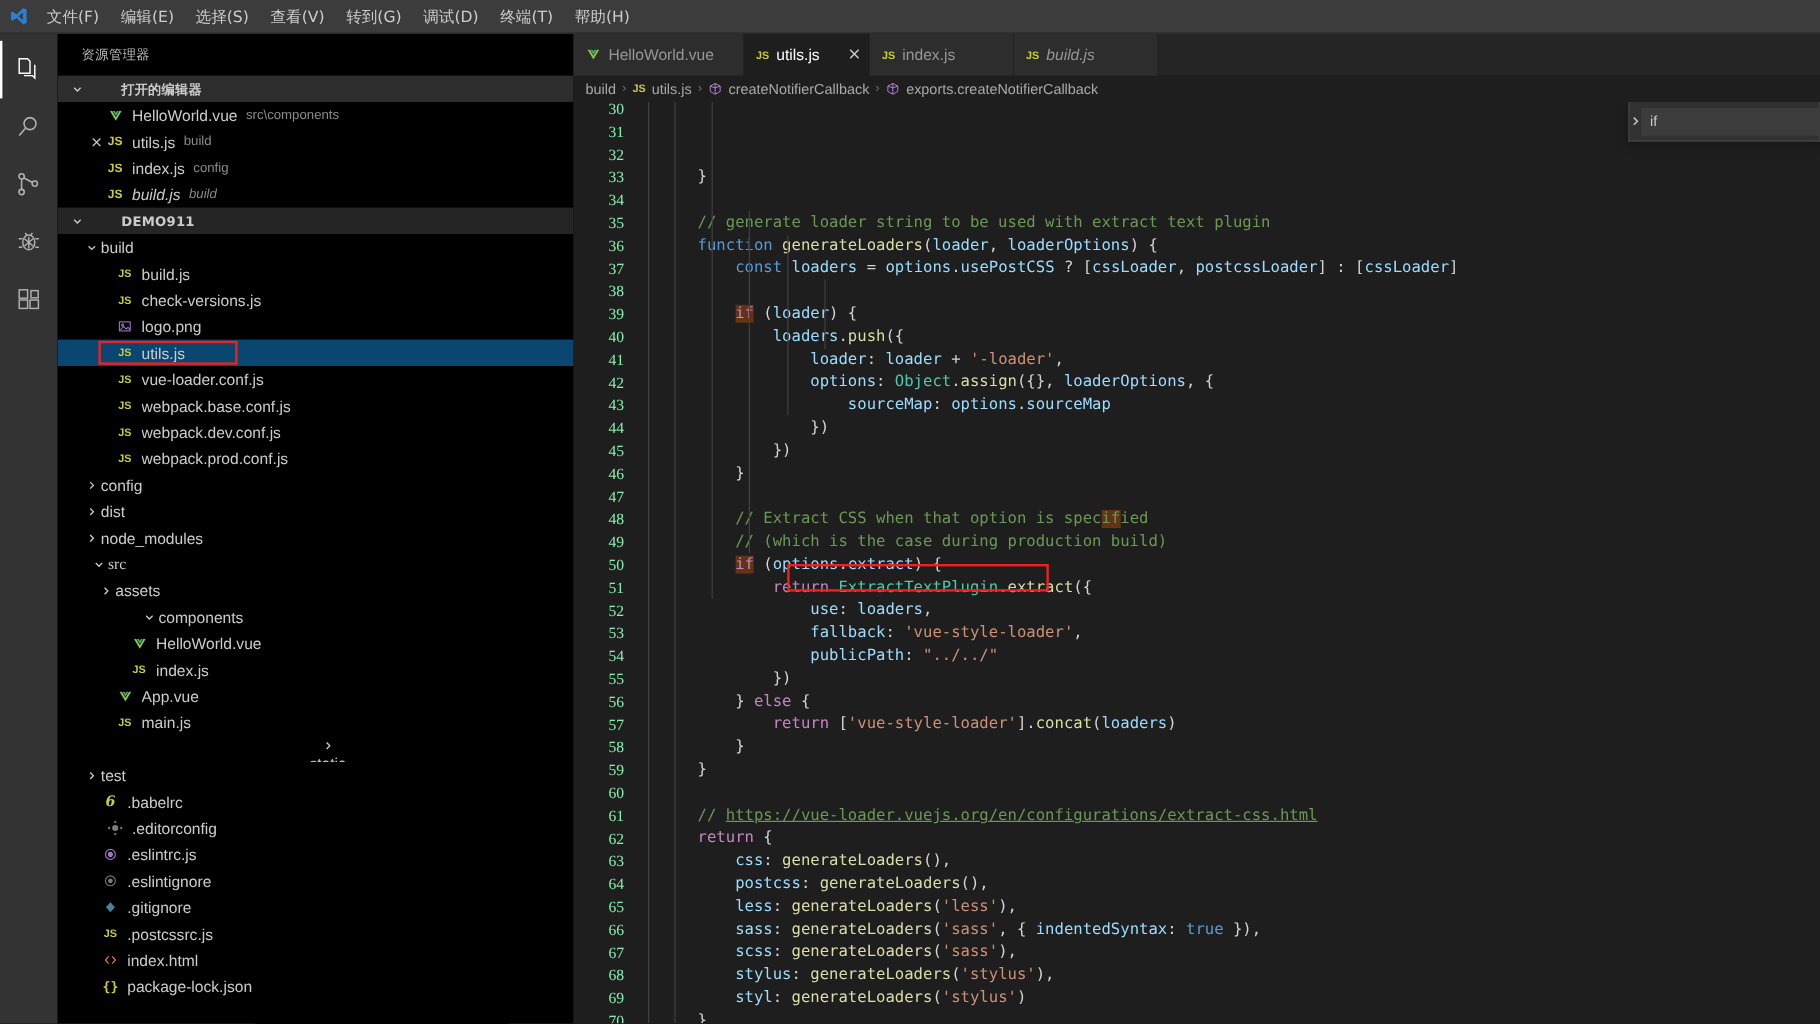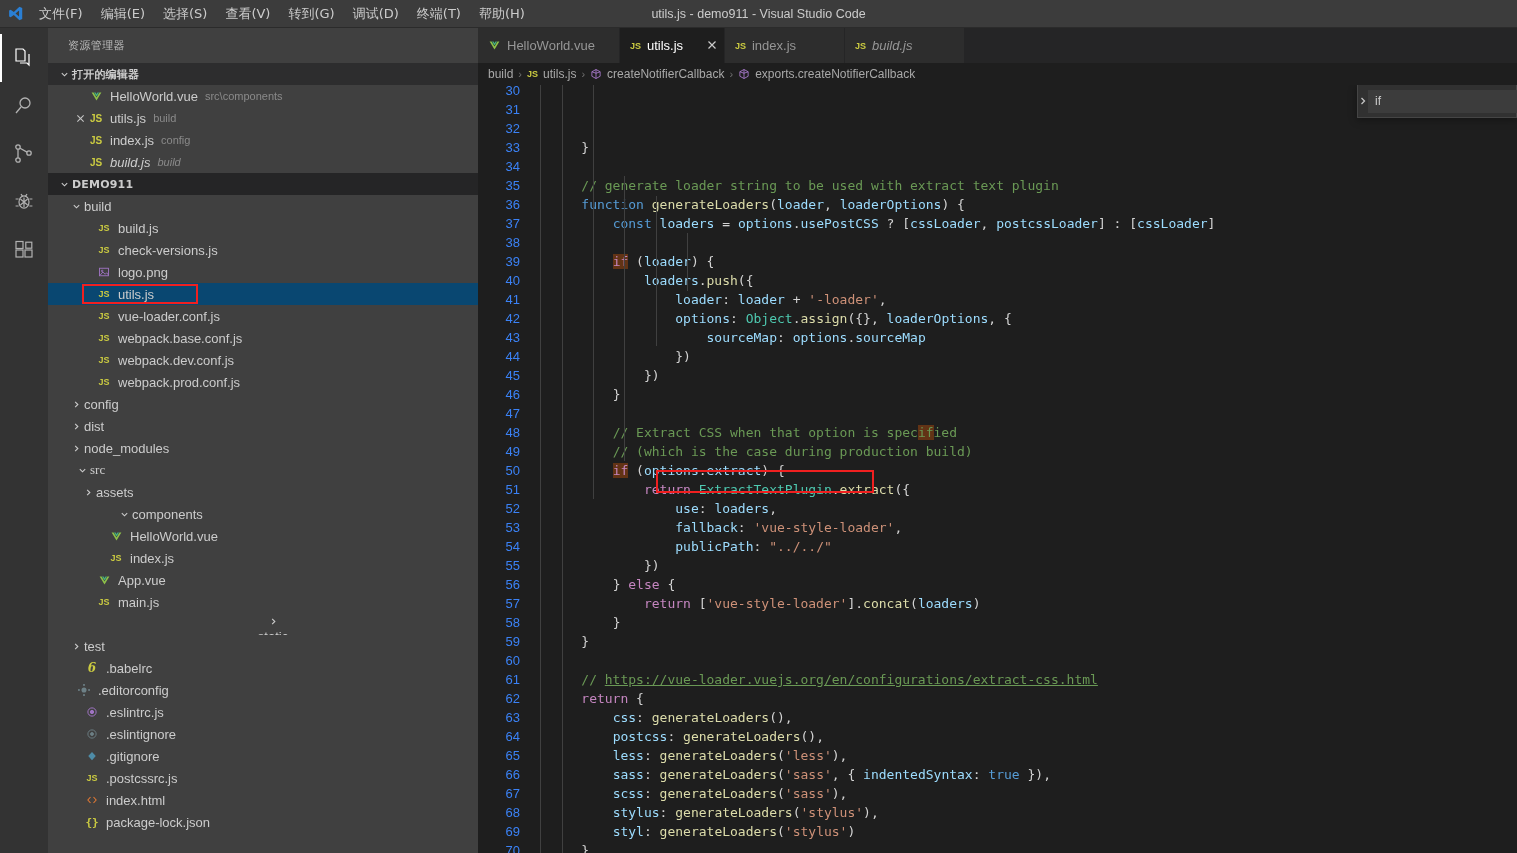--- a/index.html
+++ b/index.html
@@ -161,7 +161,6 @@
       <div class="menu-item">终端(T)</div>
       <div class="menu-item">帮助(H)</div>
     </div>
-    <div class="win-title">utils.js - demo911 - Visual Studio Code</div>
   </div>
 
   <div class="body">

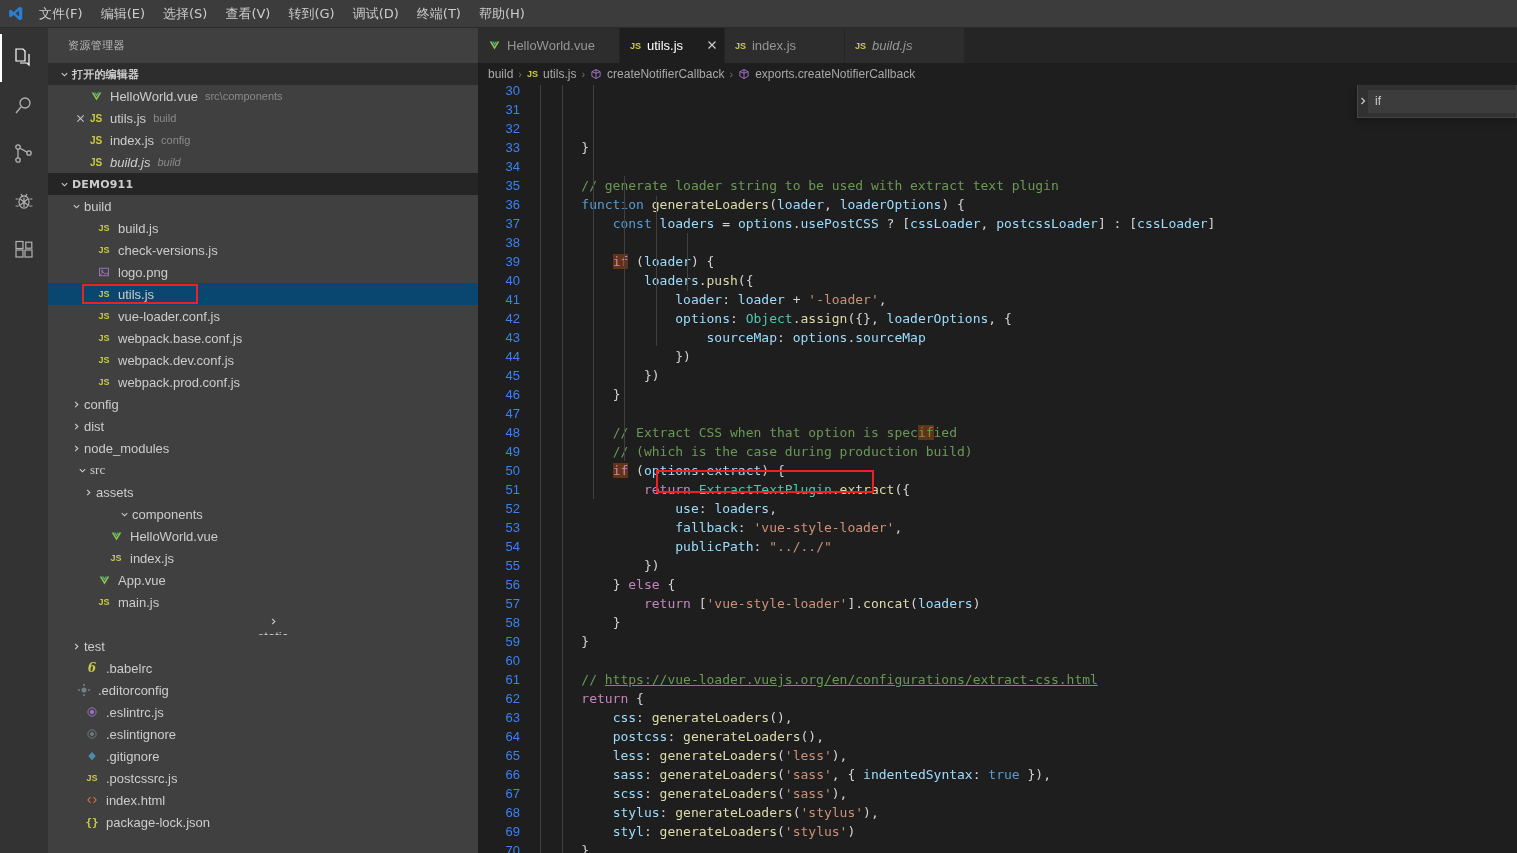--- a/index.html
+++ b/index.html
@@ -47,7 +47,7 @@
   }
 
   
-  .sidebar { width:430px; flex:0 0 430px; background:#404040; display:flex; flex-direction:column; overflow:hidden; }
+  .sidebar { width:430px; flex:0 0 430px; background:#000000; display:flex; flex-direction:column; overflow:hidden; }
   .sb-title { height:35px; display:flex; align-items:center; padding:0 20px; font-size:11px;
               letter-spacing:.4px; color:#bbbbbb; text-transform:none;
               font-family:"DejaVu Sans","Liberation Sans",sans-serif; }

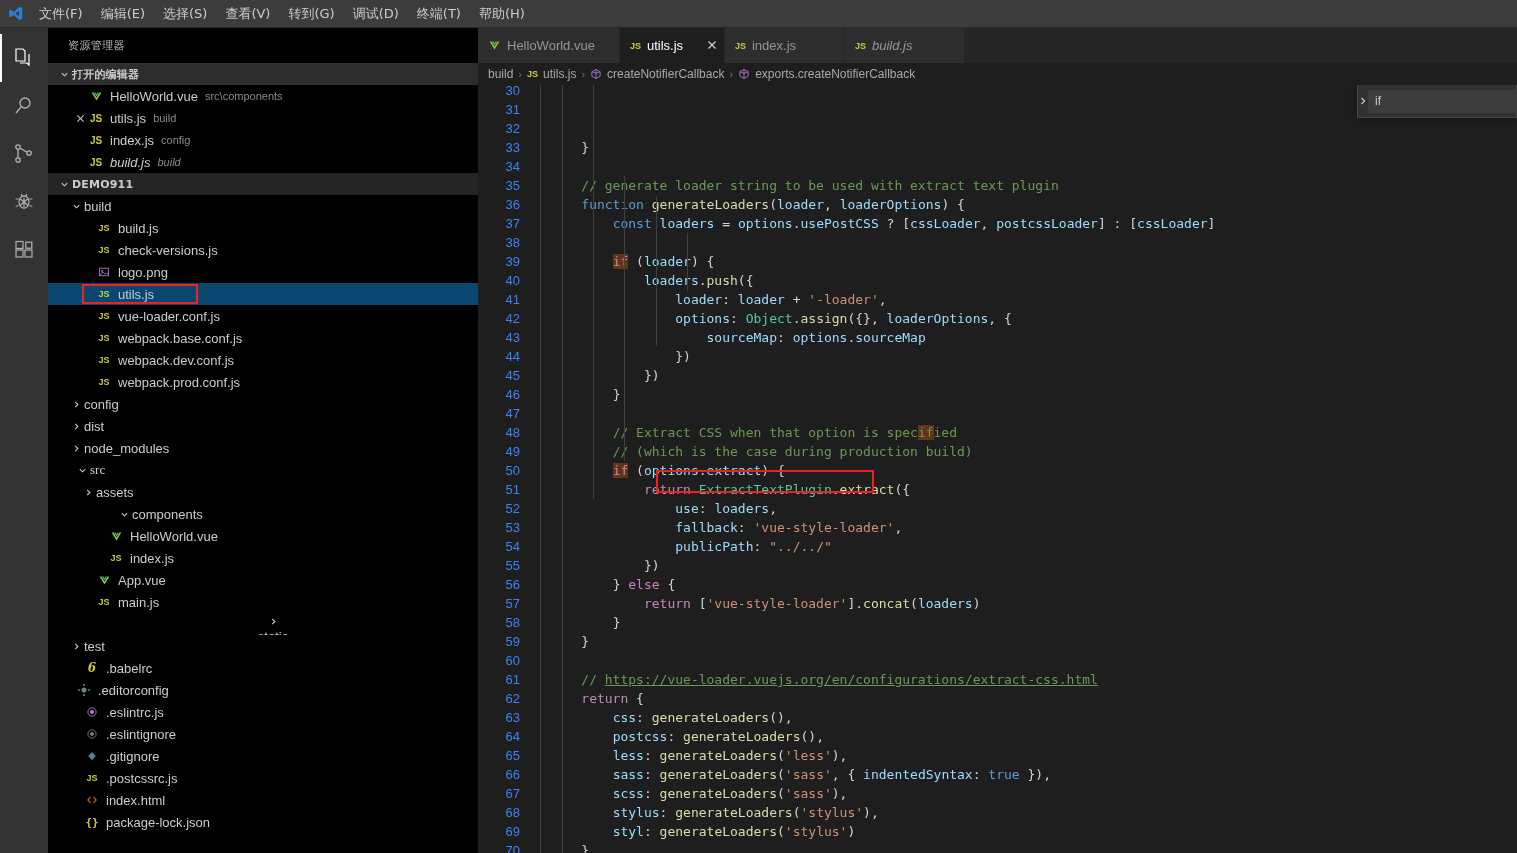--- a/index.html
+++ b/index.html
@@ -55,6 +55,7 @@
     height:22px; display:flex; align-items:center; font-size:11px; font-weight:bold;
     color:#cccccc; padding-left:8px; background:#252526; letter-spacing:.2px;
     font-family:"DejaVu Sans","Liberation Sans",sans-serif;
+    gap:29px;
   }
   .section-header.open-editors { background:#2d2d2e; }
   .chev { width:16px; display:inline-flex; align-items:center; justify-content:center; flex:0 0 16px; }

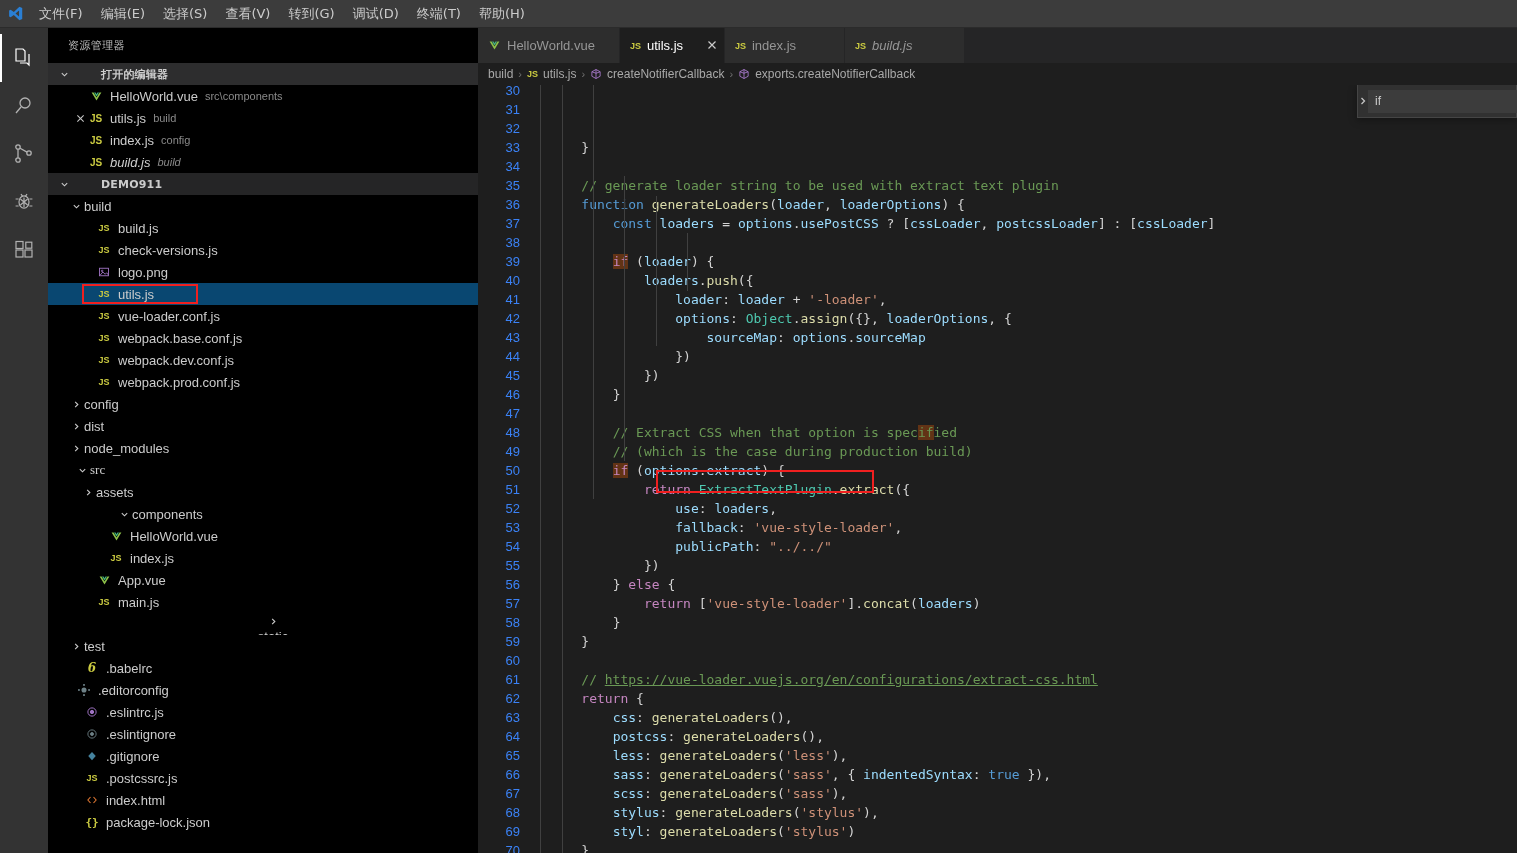--- a/index.html
+++ b/index.html
@@ -101,7 +101,7 @@
   .code-wrap { flex:1; display:flex; position:relative; overflow:hidden; background:#1e1e1e; }
   .gutter {
     width:62px; flex:0 0 62px; text-align:right; padding-right:20px;
-    color:#3b82f6; font-family:Liberation Sans, sans-serif;
+    color:#86efac; font-family:Liberation Serif, serif;
     font-size:13px; line-height:19px; padding-top:0px; user-select:none;
   }
   .code {

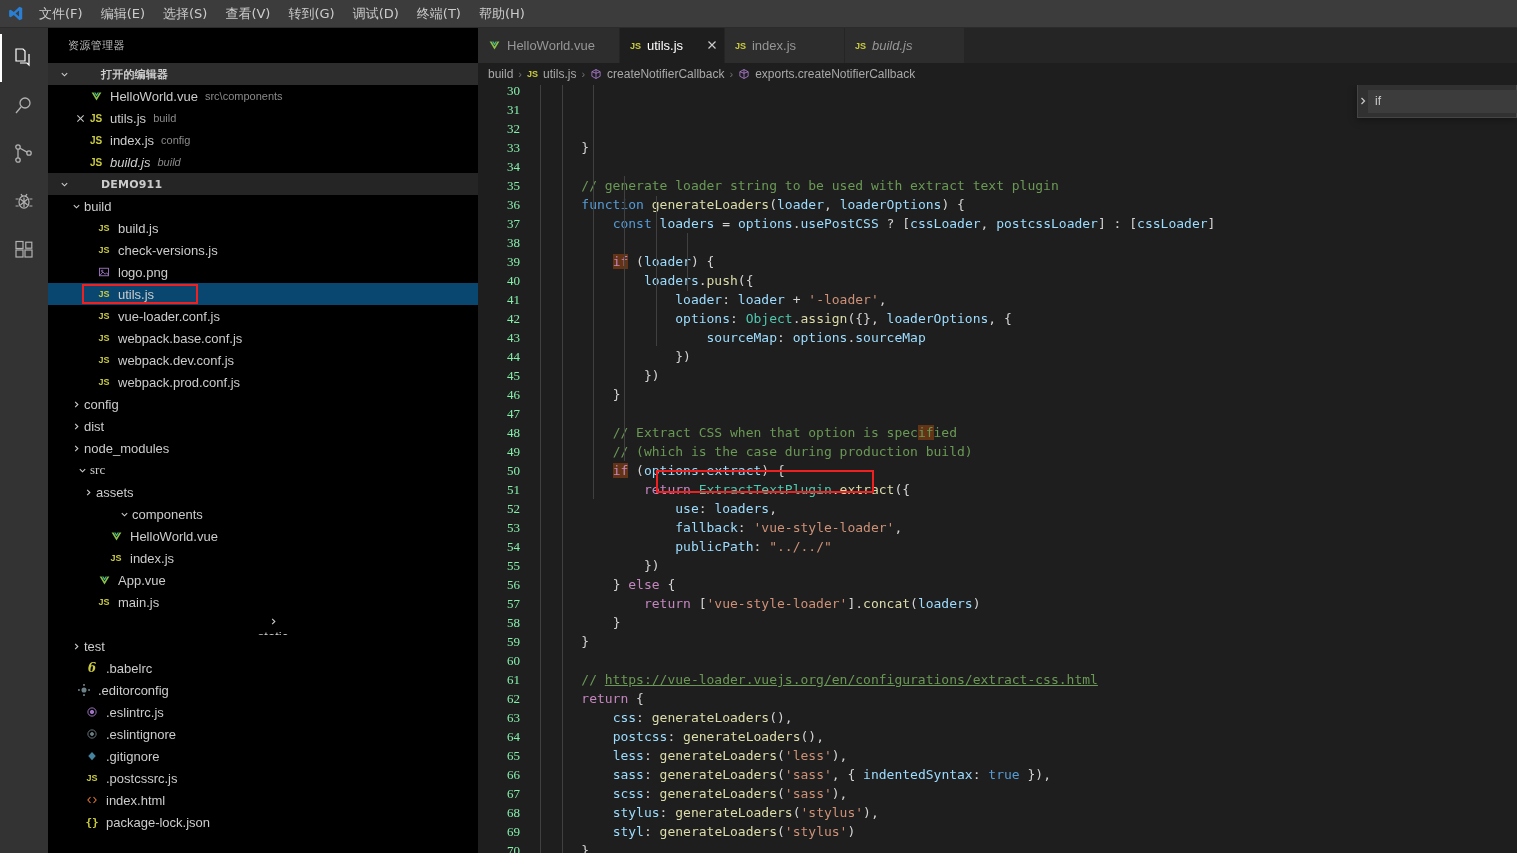--- a/index.html
+++ b/index.html
@@ -443,7 +443,7 @@
             </span>
             <span class="label">.babelrc</span>
           </div>
-          <div class="row" style="padding-left: 12px;">
+          <div class="row" style="padding-left: 24px;">
             <span class="chev"></span>
             <span class="ico">
               <svg width="12" height="12" viewBox="0 0 16 16" fill="#6d8086">

